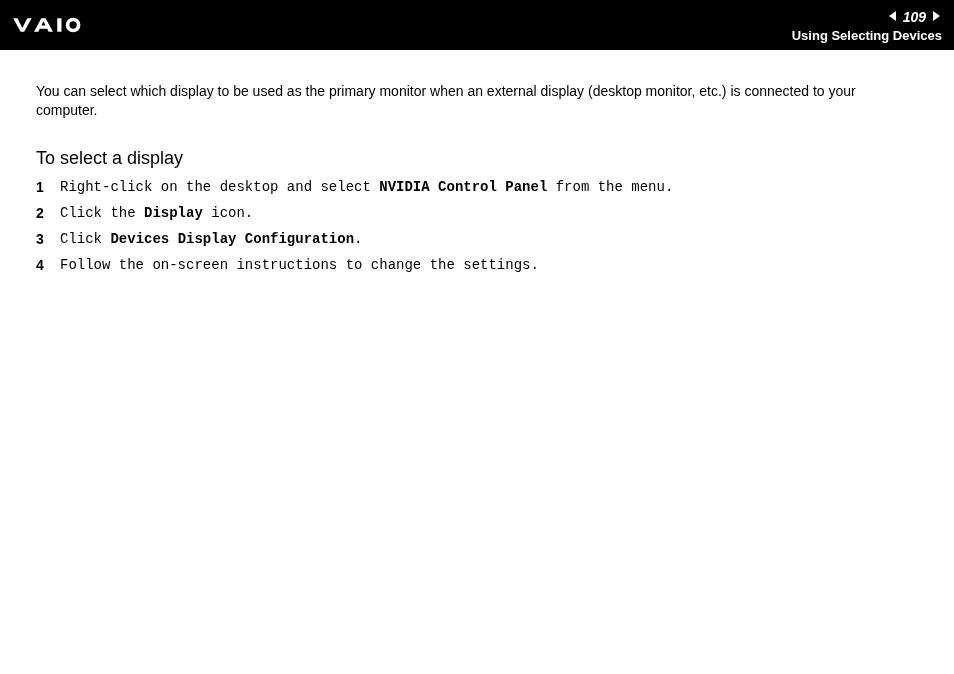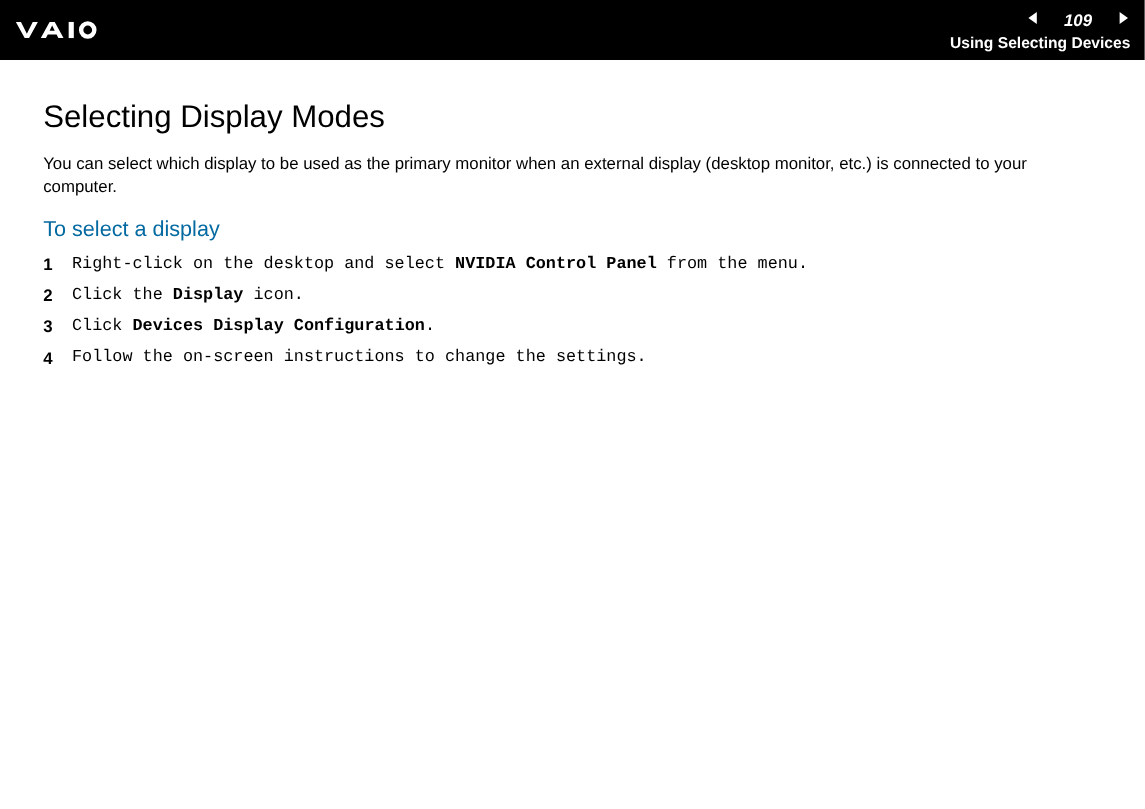--- a/index.html
+++ b/index.html
@@ -37,7 +37,7 @@
       display: flex;
       align-items: center;
       justify-content: flex-end;
-      gap: 20px;
+      gap: 4px;
       margin-bottom: 2px;
     }
     .nav-arrow {

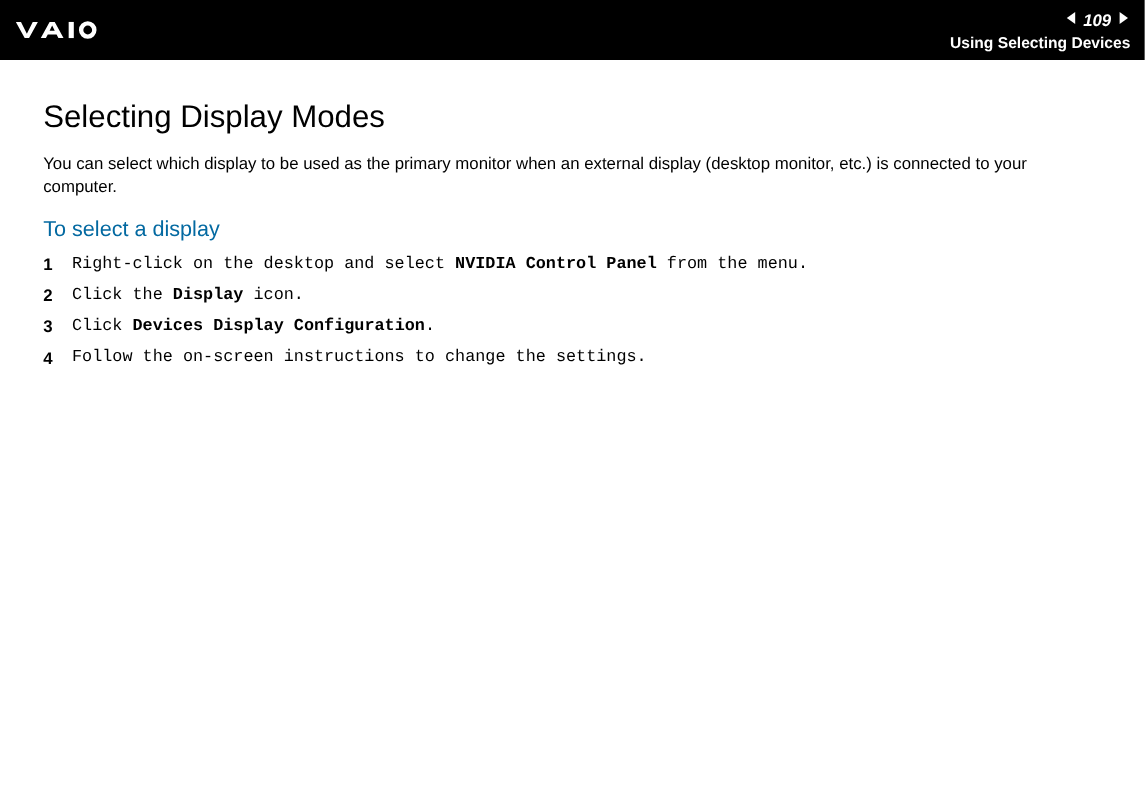--- a/index.html
+++ b/index.html
@@ -132,7 +132,6 @@
 </div>
 
 <div class="content">
-  <h1 class="page-title">Selecting Display Modes</h1>
 
   <p class="para">You can select which display to be used as the primary monitor when an external display (desktop monitor, etc.) is connected to your computer.</p>
 

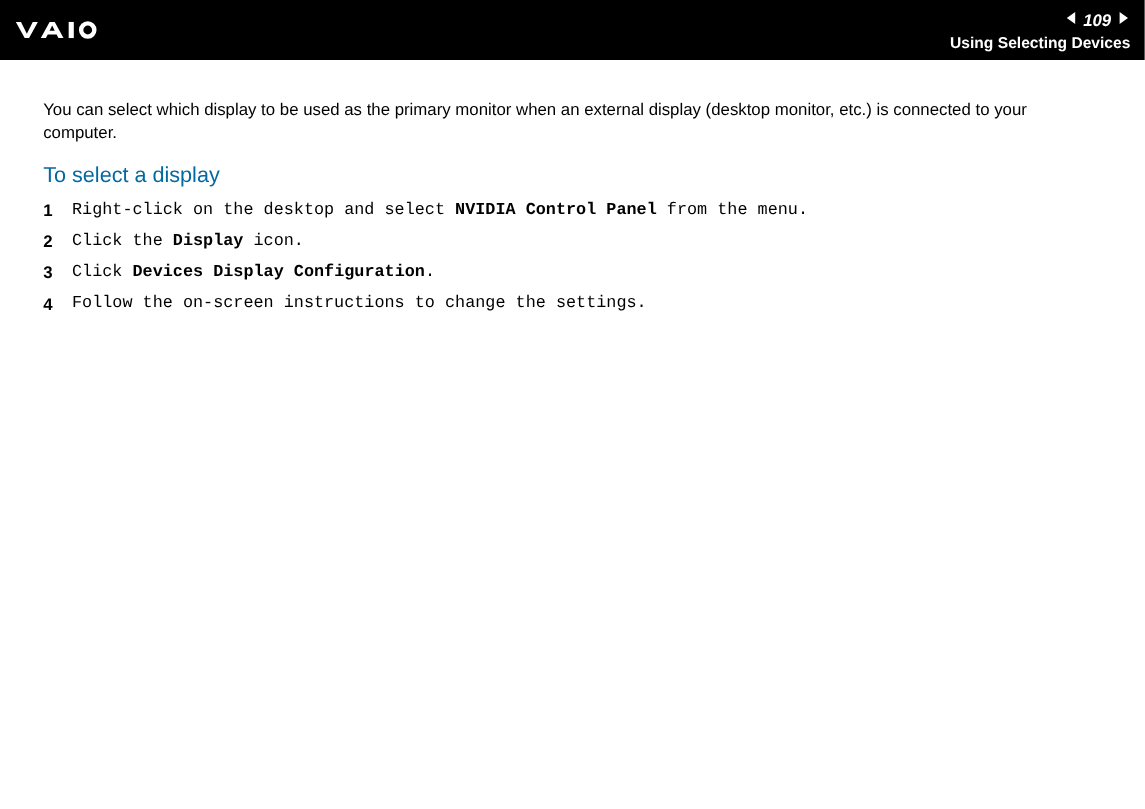--- a/index.html
+++ b/index.html
@@ -76,10 +76,10 @@
       font-weight: bold;
     }
     .subheading {
-      color: #0369a1;
+      color: #000000;
       font-size: 18px;
       font-weight: normal;
-      margin-top: 16px;
+      margin-top: 28px;
       margin-bottom: 10px;
     }
     .steps {

